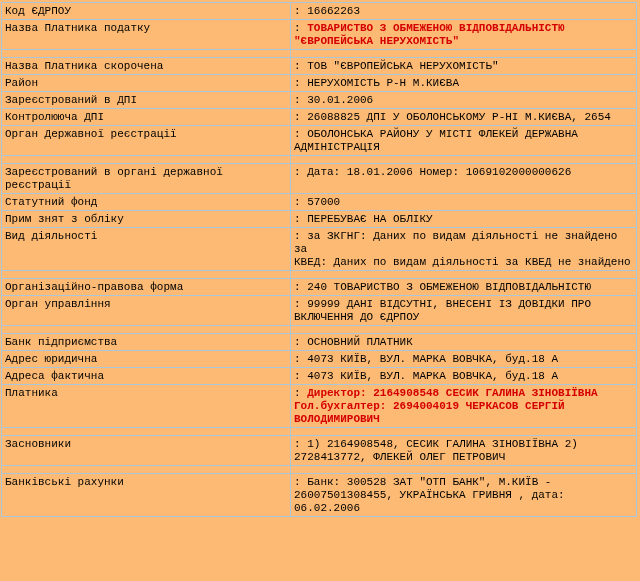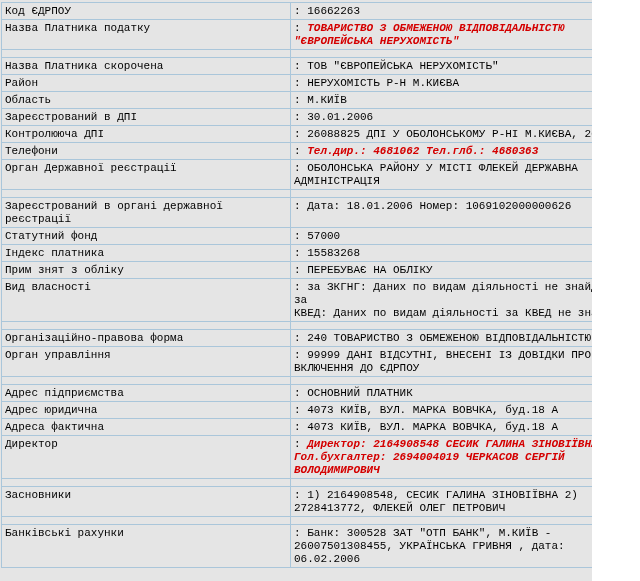--- a/index.html
+++ b/index.html
@@ -15,10 +15,10 @@
     width: 640px;
   }
   .page {
-    width: 592px;
+    width: 640px;
     height: 581px;
     overflow: hidden;
-    background: #e5e5e5;
+    background: #fdba74;
     padding: 2px 2px 0 1px;
   }
   table.record-table {

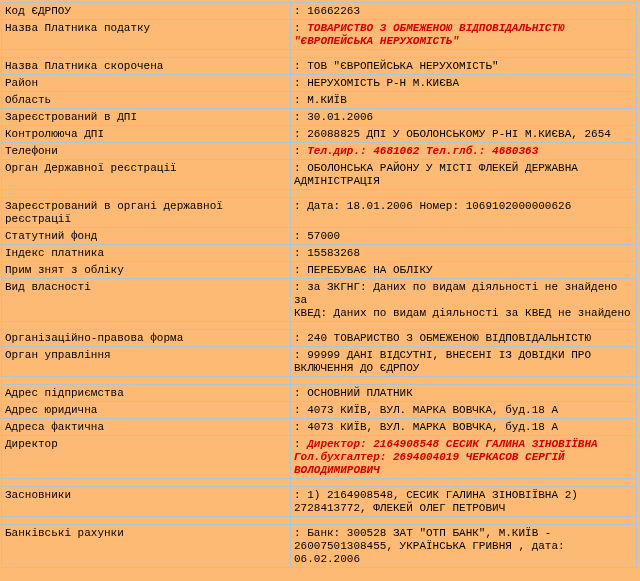--- a/index.html
+++ b/index.html
@@ -49,7 +49,6 @@
   .value-text.red {
     color: var(--accent-red);
     font-weight: bold;
-    font-style: italic;
   }
   tr.spacer td {
     height: 8px;

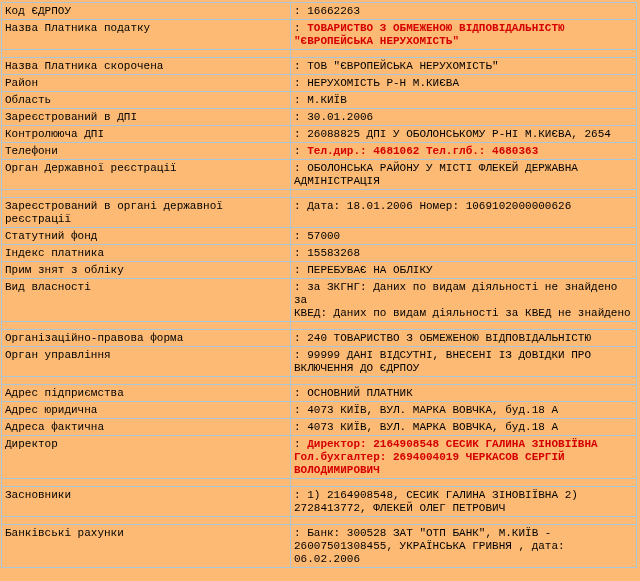--- a/index.html
+++ b/index.html
@@ -87,10 +87,6 @@
     <td class="value-cell"><span class="colon">: </span><span class="value-text">НЕРУХОМІСТЬ Р-Н М.КИЄВА</span></td>
   </tr>
 
-  <tr class="record-row">
-    <td class="label-cell">Область</td>
-    <td class="value-cell"><span class="colon">: </span><span class="value-text">М.КИЇВ</span></td>
-  </tr>
 
   <tr class="record-row">
     <td class="label-cell">Зареєстрований в ДПІ</td>

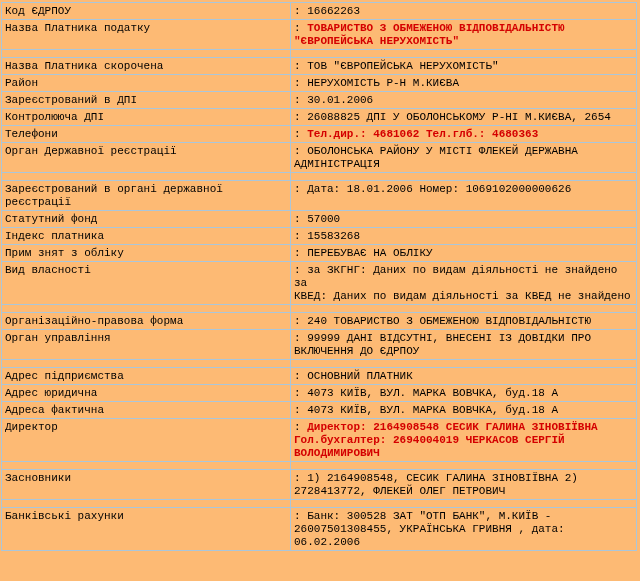--- a/index.html
+++ b/index.html
@@ -98,10 +98,6 @@
     <td class="value-cell"><span class="colon">: </span><span class="value-text">26088825 ДПІ У ОБОЛОНСЬКОМУ Р-НІ М.КИЄВА, 2654</span></td>
   </tr>
 
-  <tr class="record-row">
-    <td class="label-cell">Телефони</td>
-    <td class="value-cell"><span class="colon">: </span><span class="value-text red">Тел.дир.: 4681062 Тел.глб.: 4680363</span></td>
-  </tr>
 
   <tr class="record-row">
     <td class="label-cell">Орган Державної реєстрації</td>

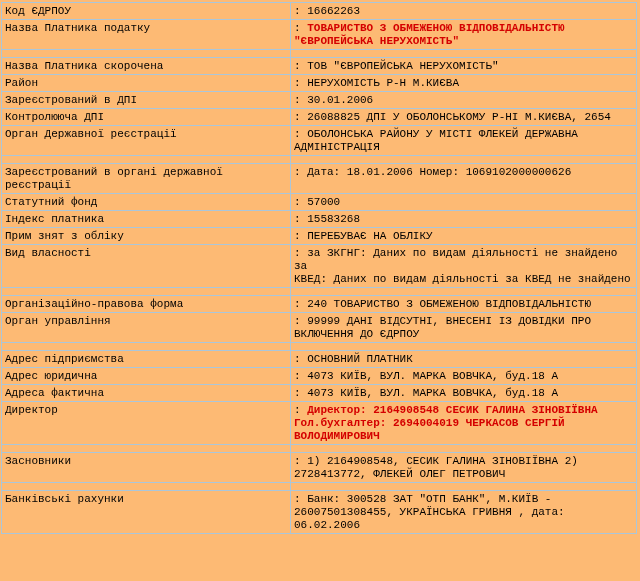--- a/index.html
+++ b/index.html
@@ -120,10 +120,6 @@
     <td class="value-cell"><span class="colon">: </span><span class="value-text">57000</span></td>
   </tr>
 
-  <tr class="record-row">
-    <td class="label-cell">Індекс платника</td>
-    <td class="value-cell"><span class="colon">: </span><span class="value-text">15583268</span></td>
-  </tr>
 
   <tr class="record-row">
     <td class="label-cell">Прим знят з обліку</td>

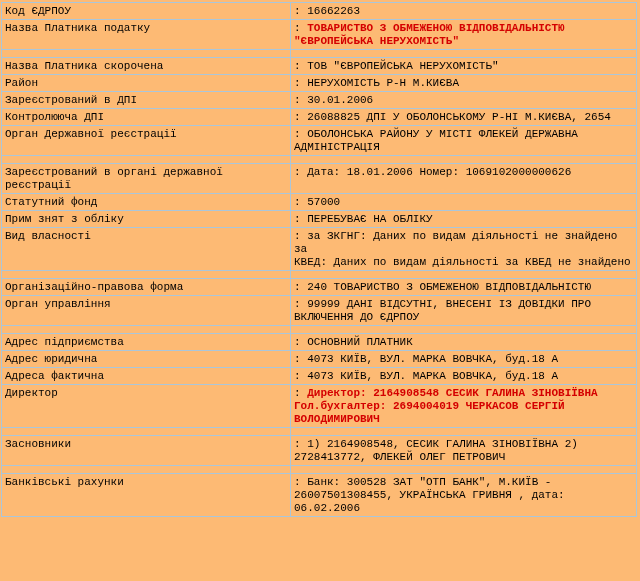--- a/index.html
+++ b/index.html
@@ -127,7 +127,7 @@
   </tr>
 
   <tr class="record-row">
-    <td class="label-cell">Вид власності</td>
+    <td class="label-cell">Вид діяльності</td>
     <td class="value-cell"><span class="colon">: </span><span class="value-text">за ЗКГНГ: Даних по видам діяльності не знайдено за
 КВЕД: Даних по видам діяльності за КВЕД не знайдено</span></td>
   </tr>

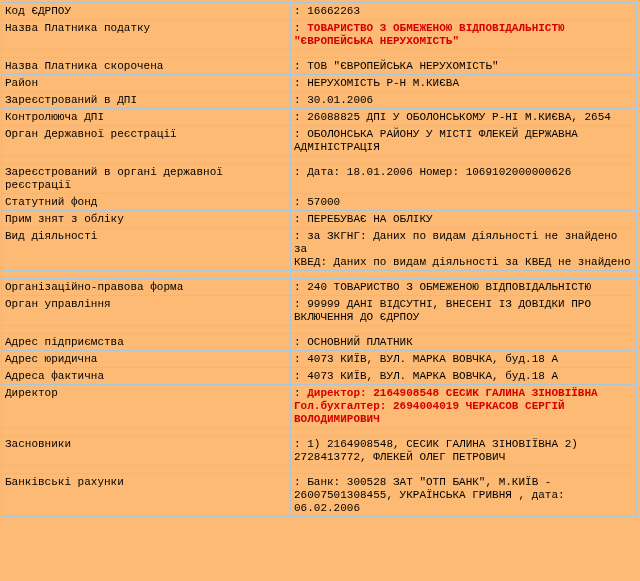--- a/index.html
+++ b/index.html
@@ -155,7 +155,7 @@
   </tr>
 
   <tr class="record-row">
-    <td class="label-cell">Адрес підприємства</td>
+    <td class="label-cell">Банк підприємства</td>
     <td class="value-cell"><span class="colon">: </span><span class="value-text">ОСНОВНИЙ ПЛАТНИК</span></td>
   </tr>
 

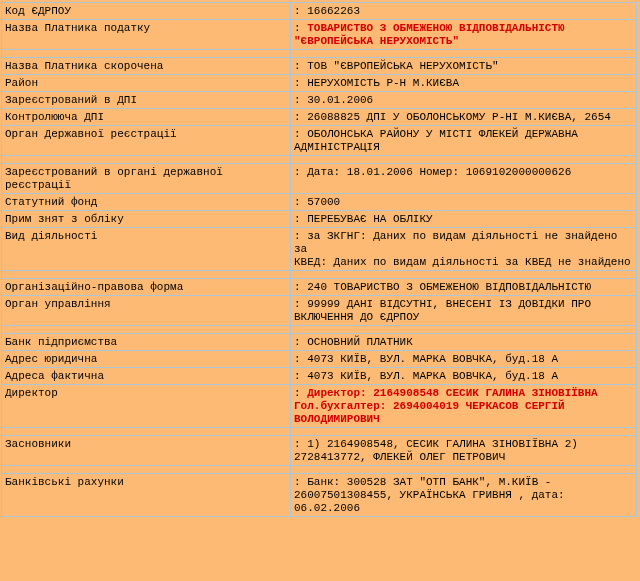--- a/index.html
+++ b/index.html
@@ -170,7 +170,7 @@
   </tr>
 
   <tr class="record-row">
-    <td class="label-cell">Директор</td>
+    <td class="label-cell">Платника</td>
     <td class="value-cell"><span class="colon">: </span><span class="value-text red">Директор: 2164908548 СЕСИК ГАЛИНА ЗІНОВІЇВНА
 Гол.бухгалтер: 2694004019 ЧЕРКАСОВ СЕРГІЙ
 ВОЛОДИМИРОВИЧ</span></td>

